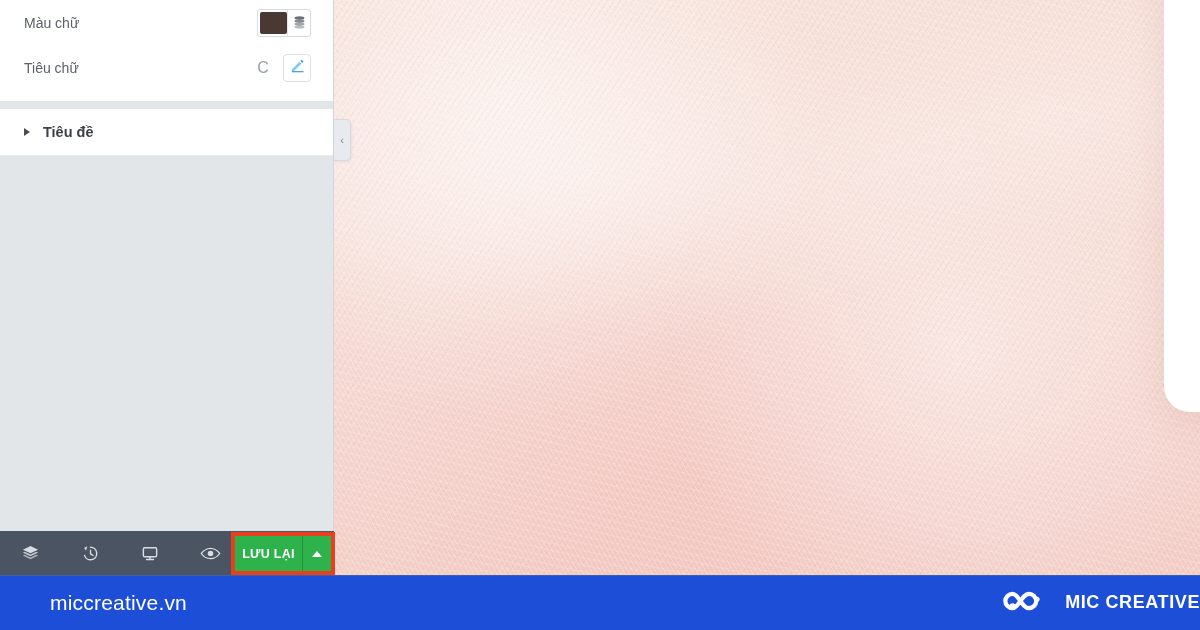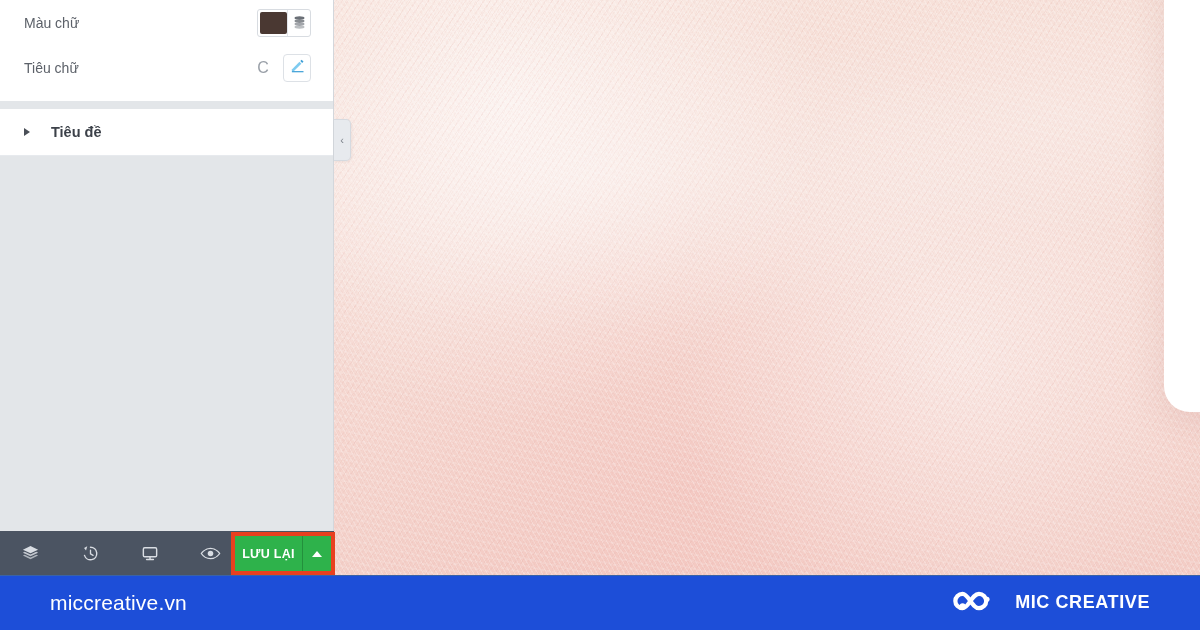--- a/index.html
+++ b/index.html
@@ -83,7 +83,7 @@
 
   .section-head {
     height: 47px; background: #ffffff;
-    display: flex; align-items: center; padding-left: 24px; gap: 21px;
+    display: flex; align-items: center; padding-left: 24px; gap: 13px;
     border-bottom: 1px solid #e7eaee;
   }
   .caret {

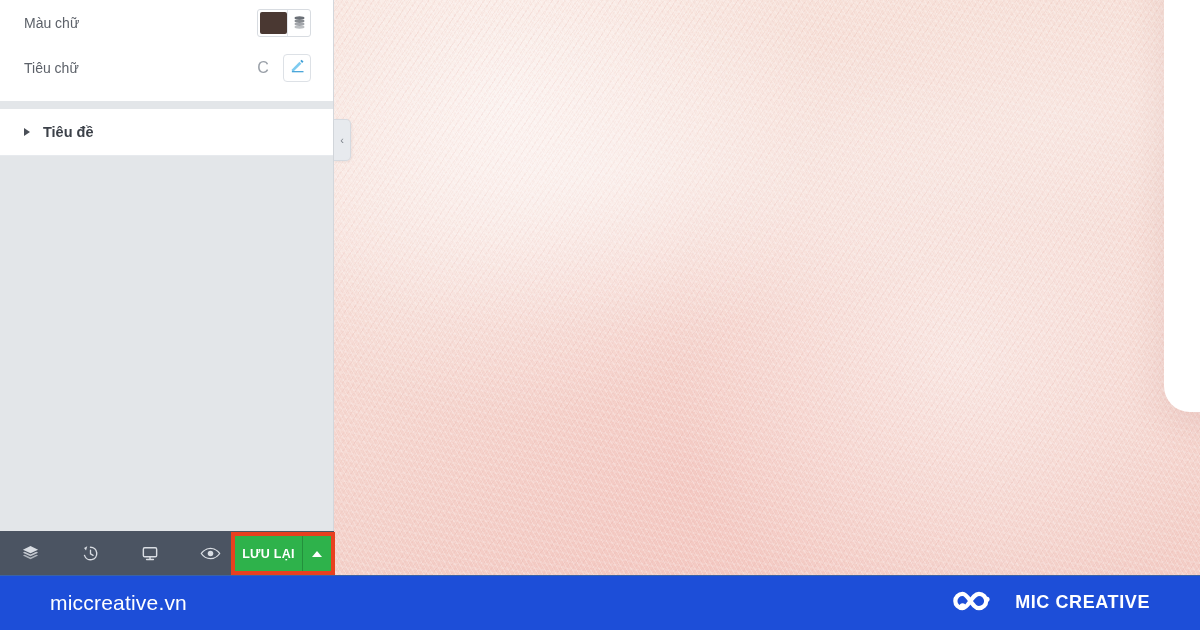--- a/index.html
+++ b/index.html
@@ -153,7 +153,7 @@
     z-index: 10;
   }
   .footer-site { margin-left: 50px; color: #ffffff; font-size: 21px; letter-spacing: .2px; }
-  .footer-brand { margin-right: 50px; display: flex; align-items: center; gap: 10px; }
+  .footer-brand { display: flex; align-items: center; gap: 10px; }
   .footer-brand-name { color: #ffffff; font-size: 18px; font-weight: bold; letter-spacing: .6px; }
   .footer-top-line { position: absolute; left: 0; top: 0; width: 1200px; height: 1px; background: #3a63a6; }
 </style>

